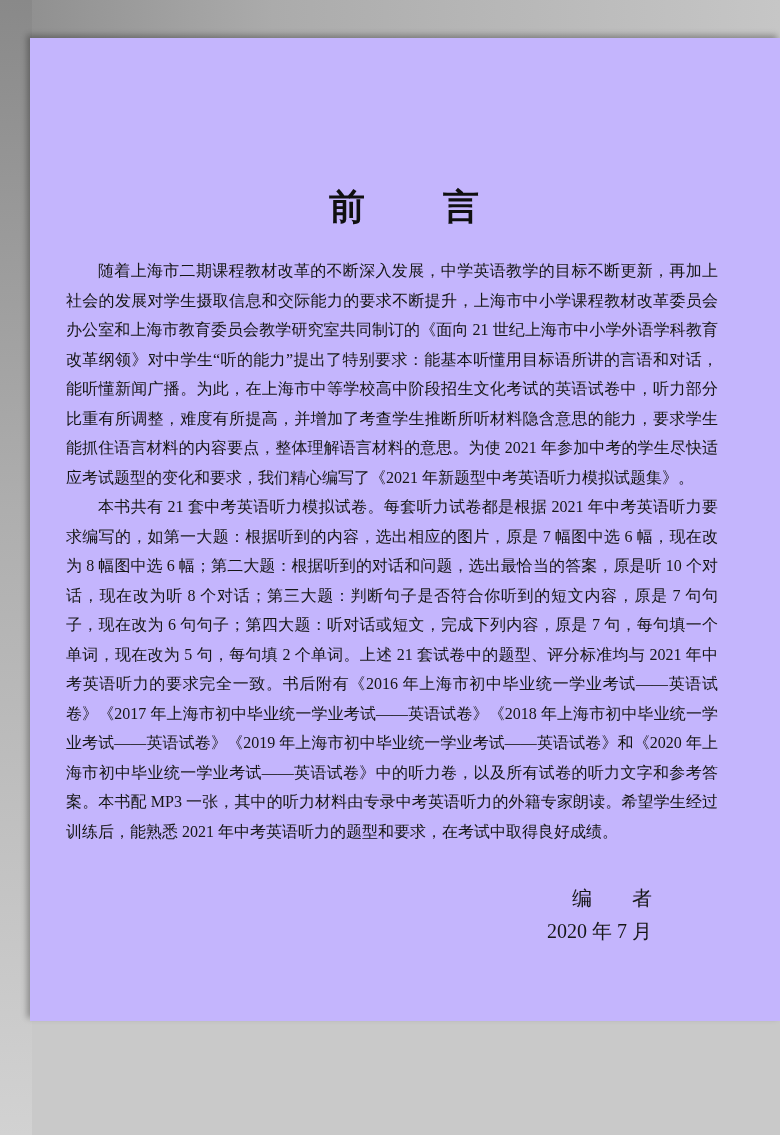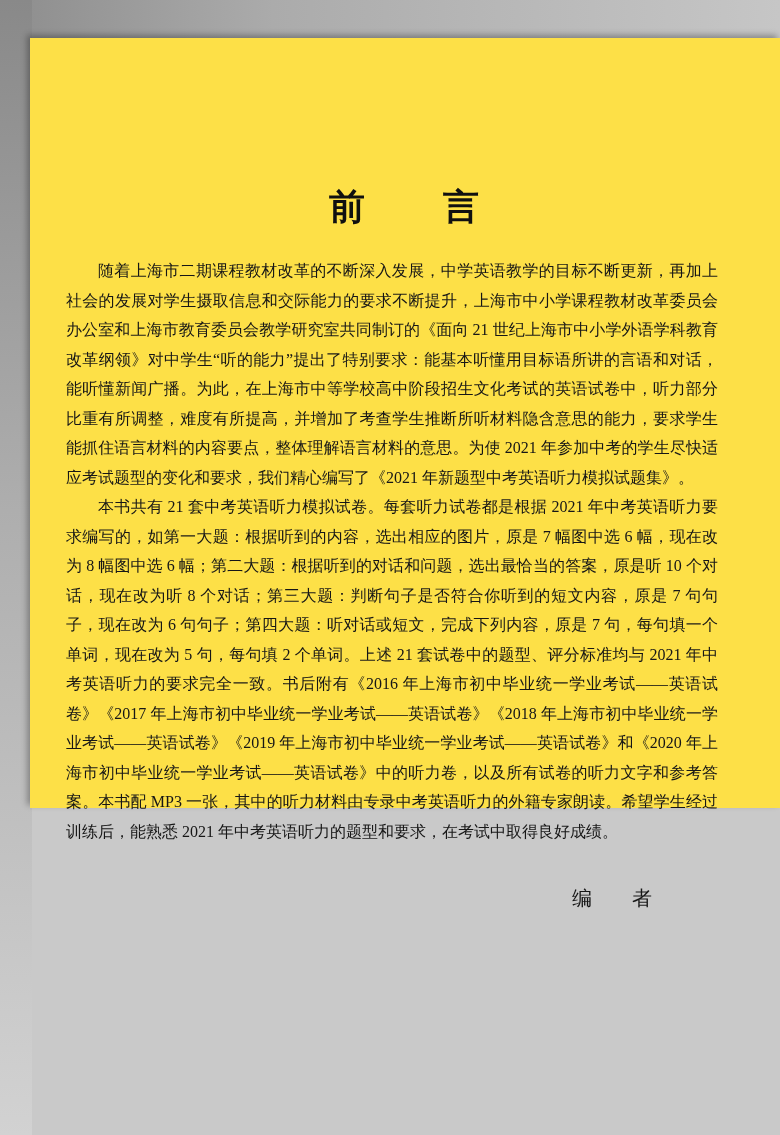--- a/index.html
+++ b/index.html
@@ -28,8 +28,8 @@
   .page {
     position: absolute;
     left: 30px; top: 38px;
-    width: 750px; height: 770px;
-    background: #fde047;
+    width: 750px; height: 983px;
+    background: #c4b5fd;
     box-shadow: -3px -3px 6px rgba(0,0,0,0.30);
     color: #141414;
   }

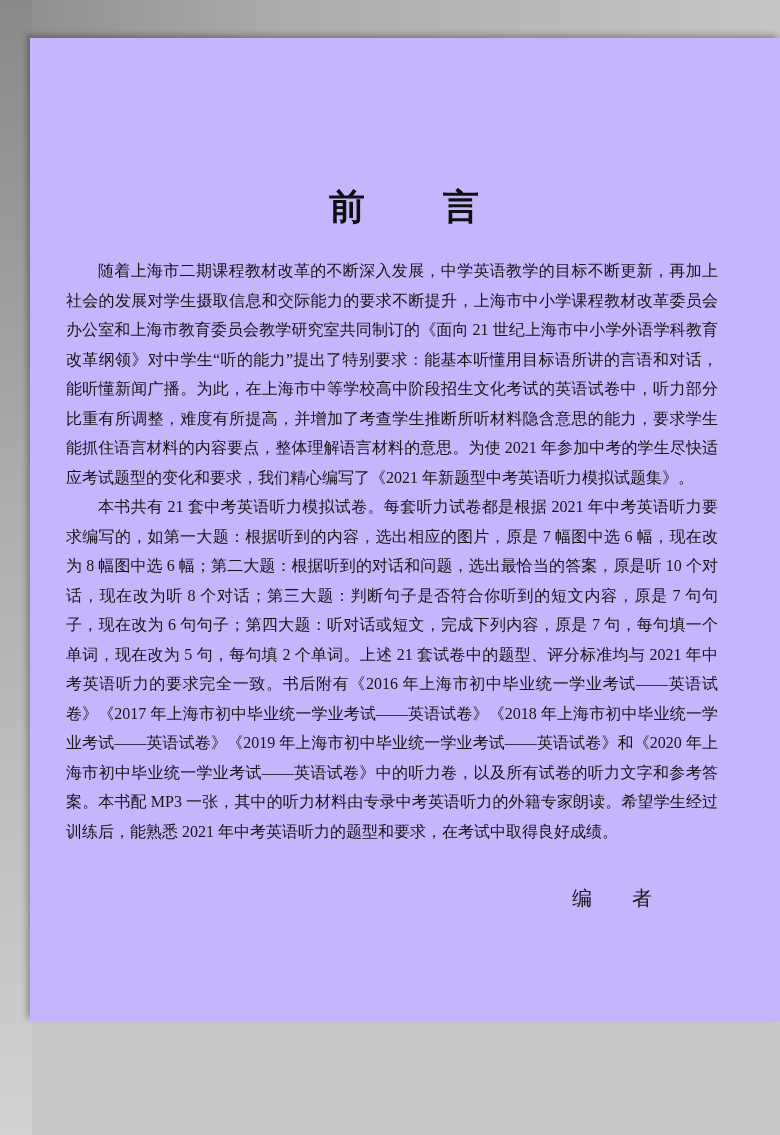--- a/index.html
+++ b/index.html
@@ -80,6 +80,7 @@
 
     <div class="signature-block">
       <div>编　　者</div>
+      <div>2020 年 7 月</div>
     </div>
   </div>
 </div>

